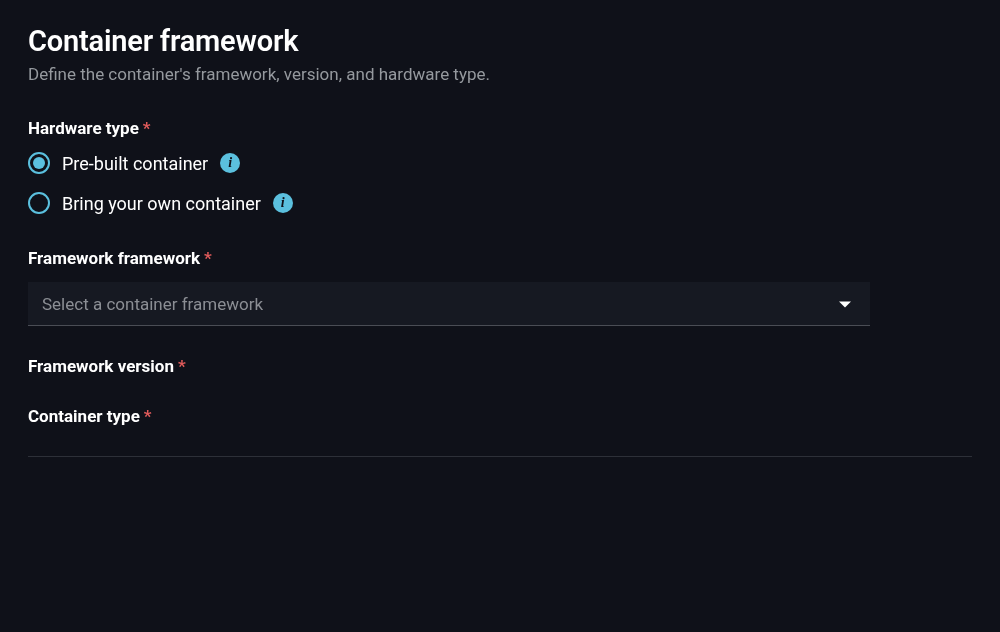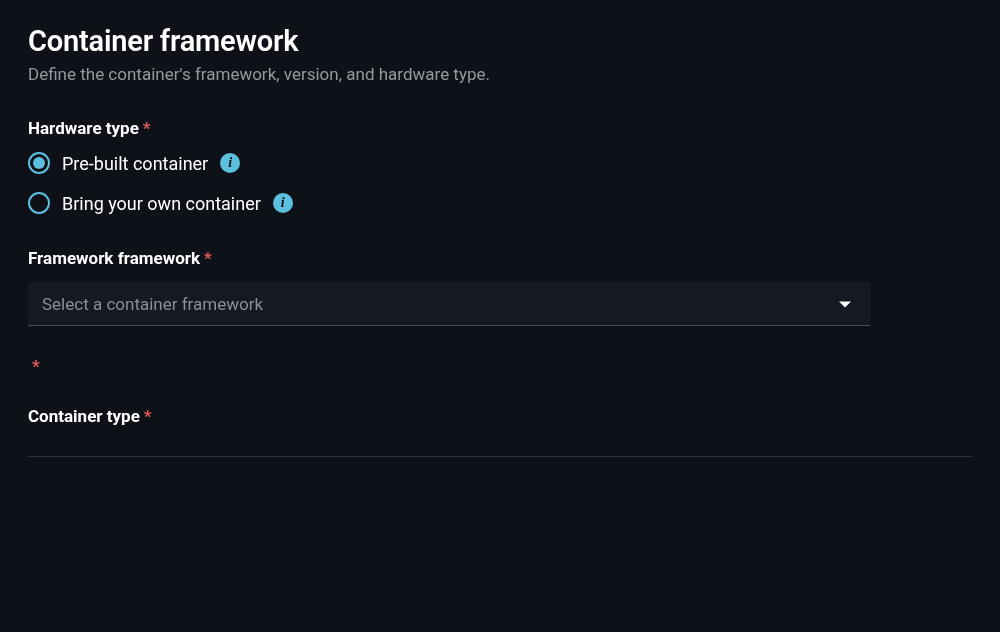--- a/index.html
+++ b/index.html
@@ -174,6 +174,7 @@
 
 <div class="form-field">
   <div class="field-label">
+    <span>Framework version</span>
     <span class="required-asterisk">*</span>
   </div>
 </div>

